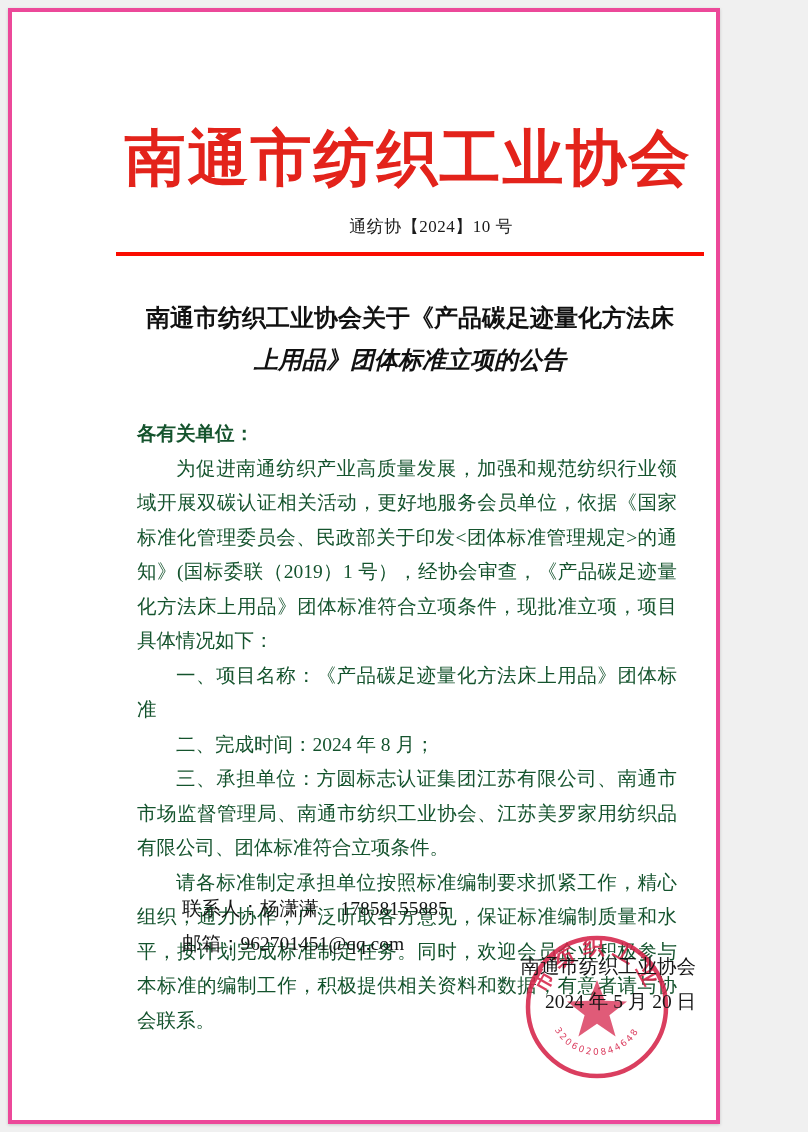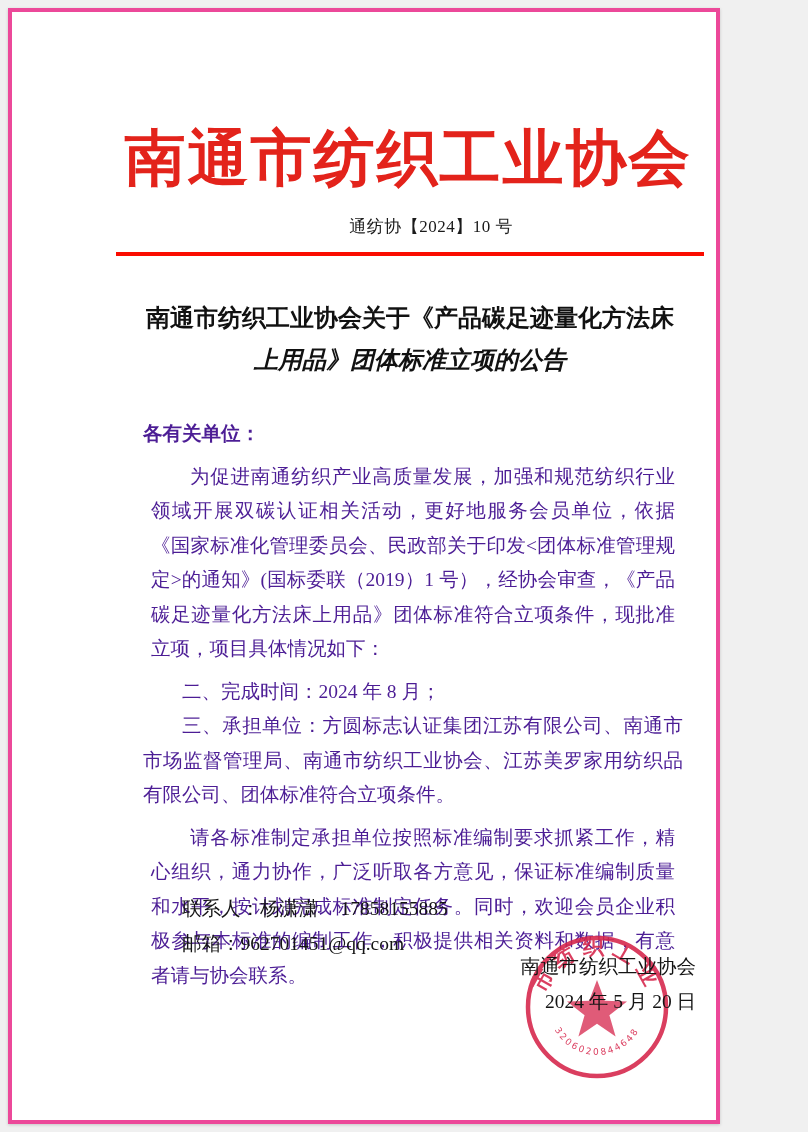--- a/index.html
+++ b/index.html
@@ -80,12 +80,12 @@
   
   .body-block {
     position: absolute;
-    left: 131px;
+    left: 125px;
     top: 405px;
     width: 540px;
     font-size: 19.5px;
     line-height: 34.5px;
-    color: #4c1d95;
+    color: #14532d;
     text-align: justify;
     text-justify: inter-ideograph;
   }

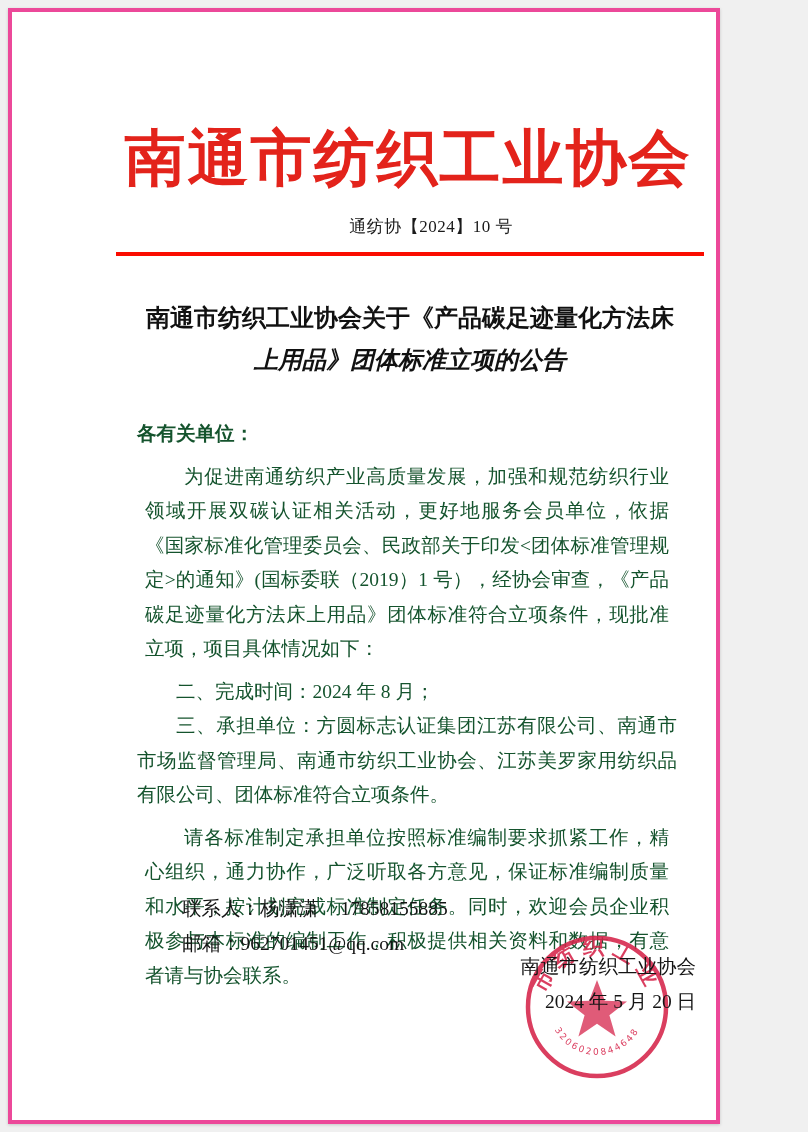--- a/index.html
+++ b/index.html
@@ -95,7 +95,7 @@
     text-align: left;
   }
   .para {
-    margin: 8px;
+    margin: 0;
     text-indent: 2em;
   }
   .item {

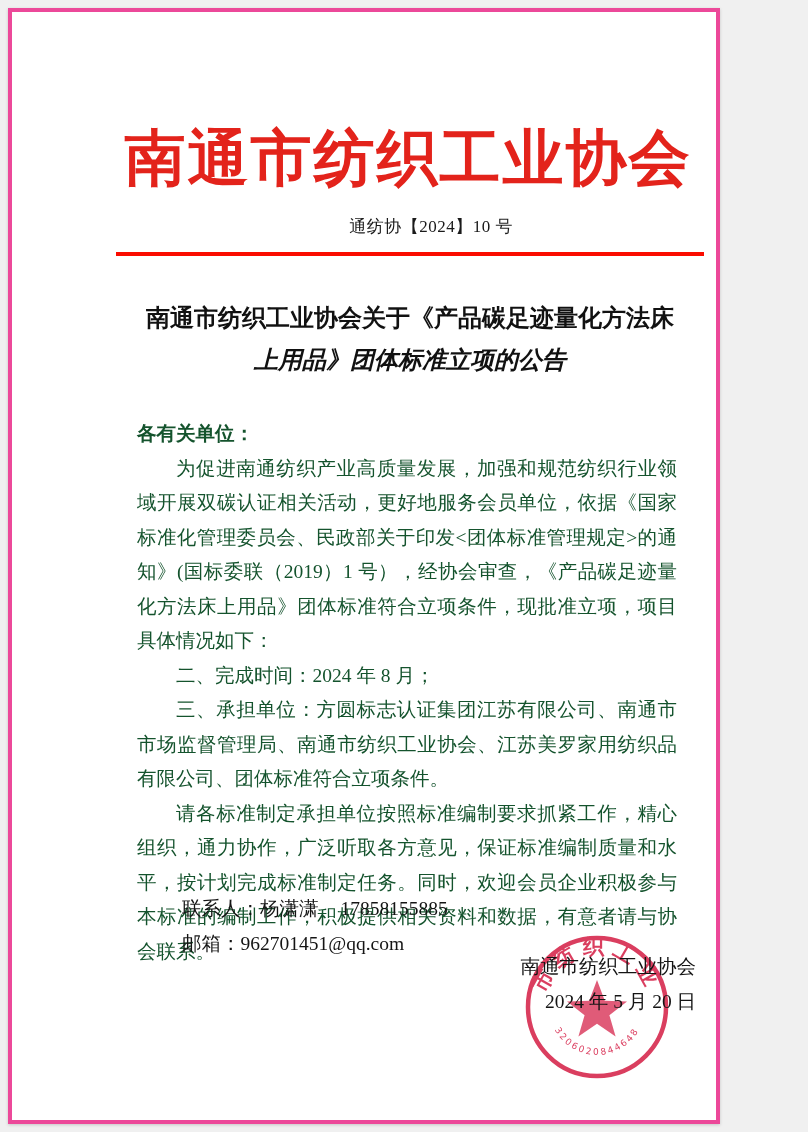--- a/index.html
+++ b/index.html
@@ -161,6 +161,7 @@
   <div class="body-block">
     <p class="salutation">各有关单位：</p>
     <p class="para">为促进南通纺织产业高质量发展，加强和规范纺织行业领域开展双碳认证相关活动，更好地服务会员单位，依据《国家标准化管理委员会、民政部关于印发&lt;团体标准管理规定&gt;的通知》(国标委联（2019）1 号），经协会审查，《产品碳足迹量化方法床上用品》团体标准符合立项条件，现批准立项，项目具体情况如下：</p>
+    <p class="item">一、项目名称：《产品碳足迹量化方法床上用品》团体标准</p>
     <p class="item">二、完成时间：2024 年 8 月；</p>
     <p class="item">三、承担单位：方圆标志认证集团江苏有限公司、南通市市场监督管理局、南通市纺织工业协会、江苏美罗家用纺织品有限公司、团体标准符合立项条件。</p>
     <p class="para">请各标准制定承担单位按照标准编制要求抓紧工作，精心组织，通力协作，广泛听取各方意见，保证标准编制质量和水平，按计划完成标准制定任务。同时，欢迎会员企业积极参与本标准的编制工作，积极提供相关资料和数据，有意者请与协会联系。</p>

